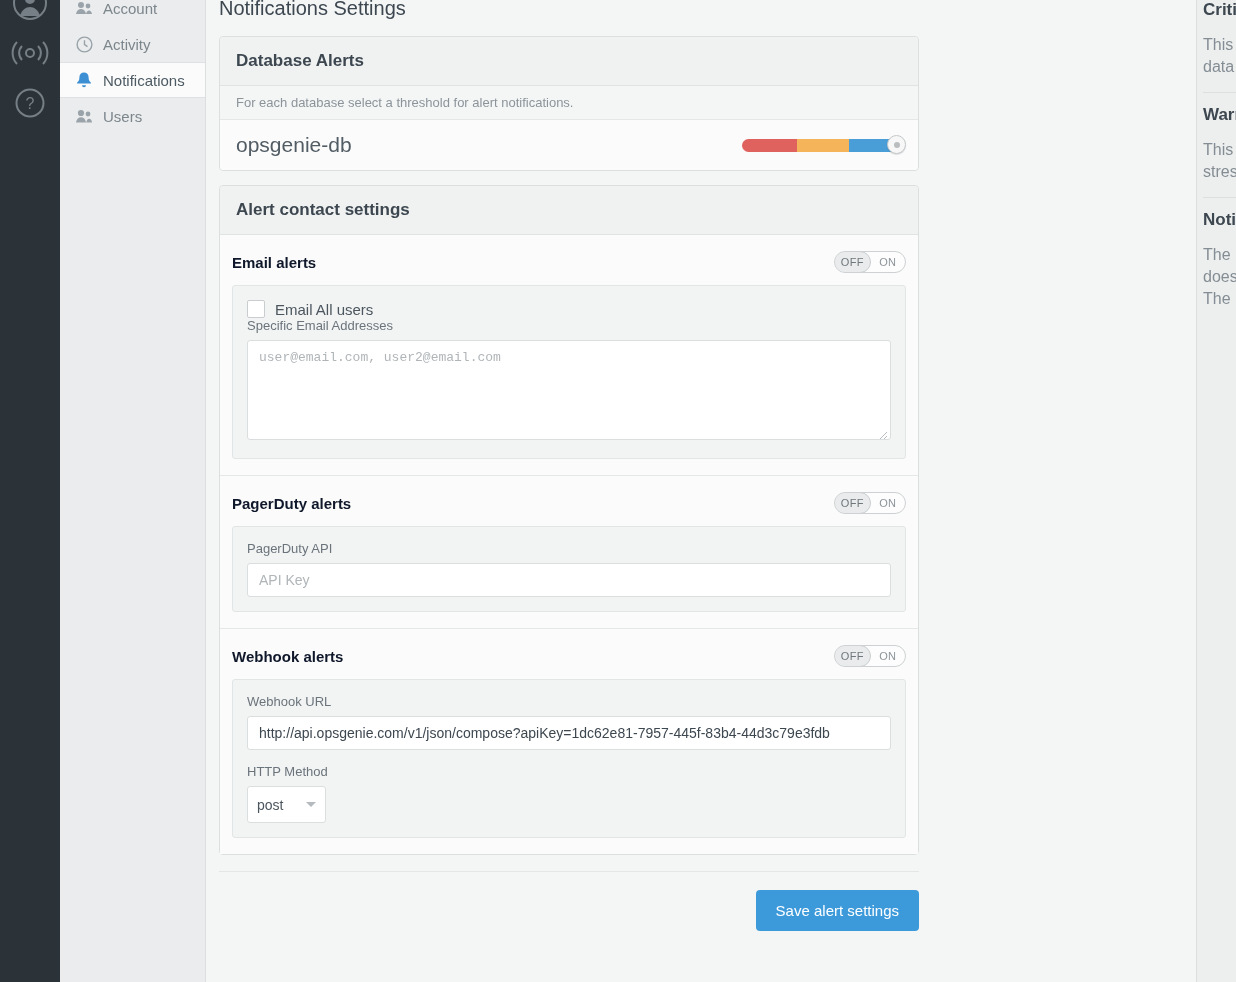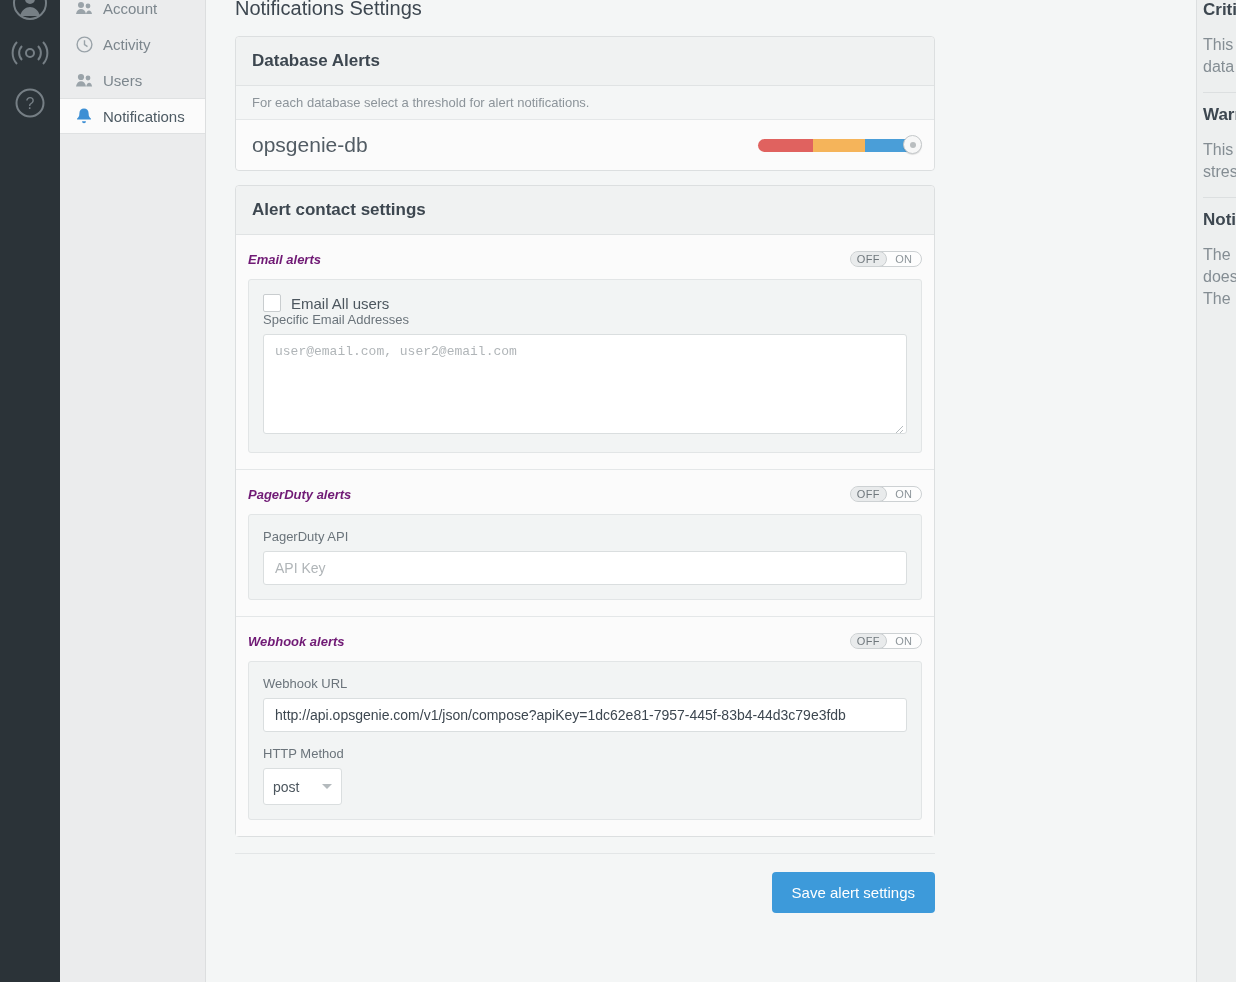--- a/index.html
+++ b/index.html
@@ -60,7 +60,6 @@
     width: 989px; height: 982px;
     background: #f4f6f6;
     overflow: hidden;
-    padding-left: 16px;
   }
   .page-title {
     font-size: 20px; color: #3d4750;

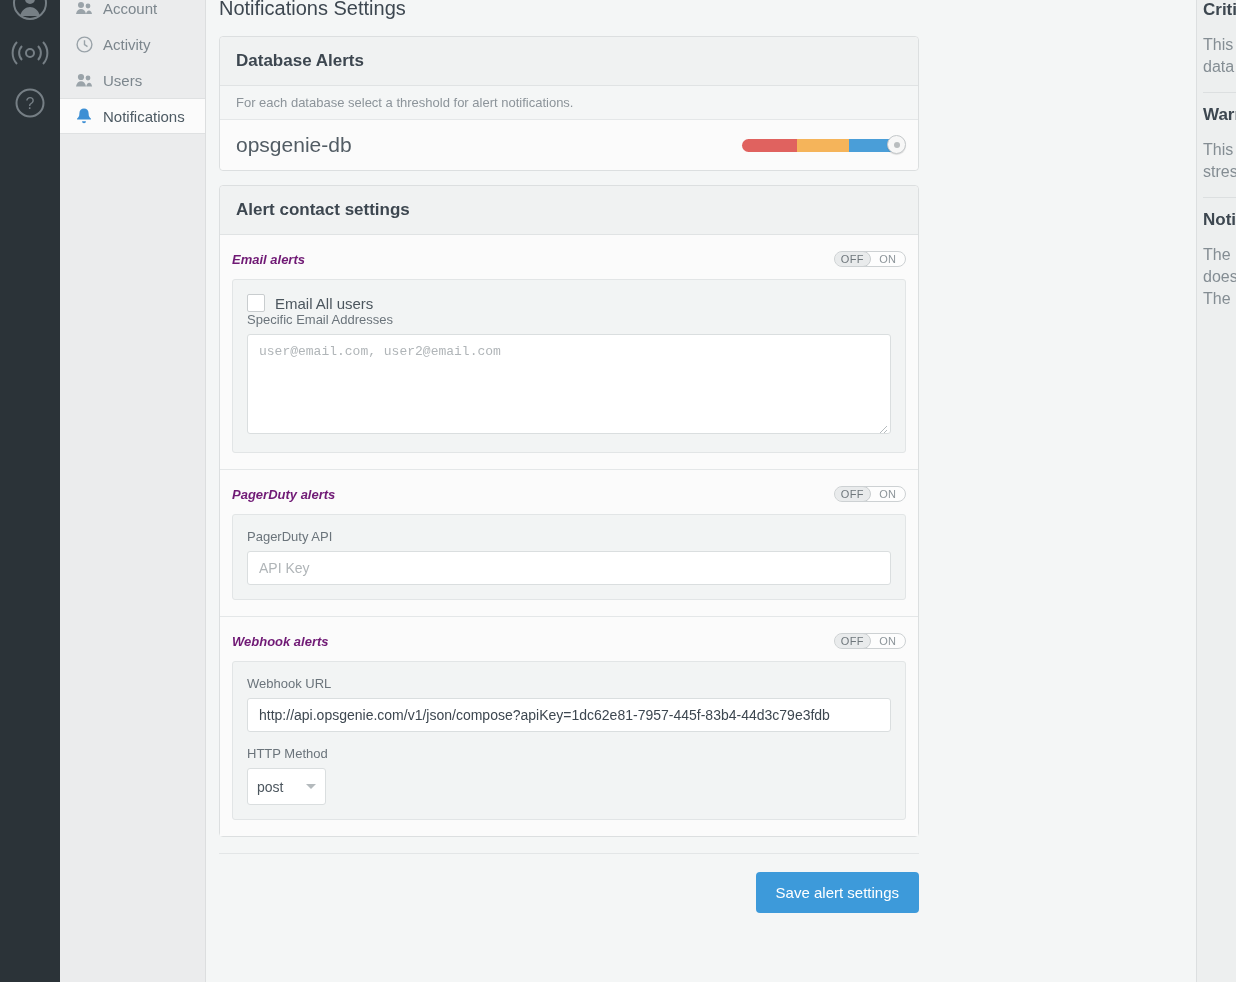--- a/index.html
+++ b/index.html
@@ -301,6 +301,16 @@
     </div>
 
 
+    <div class="nav-item active">
+      <span class="nav-ico">
+        <svg width="18" height="18" viewBox="0 0 18 18" fill="#3d8fd4">
+          <path d="M9 1.6c-2.7 0-4.6 2-4.6 4.6 0 3.4-1.2 4.4-2.2 5.3-.4.4-.2 1.1.4 1.1h12.8c.6 0 .8-.7.4-1.1-1-.9-2.2-1.9-2.2-5.3 0-2.6-1.9-4.6-4.6-4.6z"></path>
+          <path d="M7 14.2a2 2 0 004 0z"></path>
+        </svg>
+      </span>
+      <span>Notifications</span>
+    </div>
+
     <div class="nav-item">
       <span class="nav-ico">
         <svg width="18" height="14" viewBox="0 0 18 14" fill="#9aa3a9">
@@ -312,16 +322,6 @@
       </span>
       <span>Users</span>
     </div>
-
-    <div class="nav-item active">
-      <span class="nav-ico">
-        <svg width="18" height="18" viewBox="0 0 18 18" fill="#3d8fd4">
-          <path d="M9 1.6c-2.7 0-4.6 2-4.6 4.6 0 3.4-1.2 4.4-2.2 5.3-.4.4-.2 1.1.4 1.1h12.8c.6 0 .8-.7.4-1.1-1-.9-2.2-1.9-2.2-5.3 0-2.6-1.9-4.6-4.6-4.6z"></path>
-          <path d="M7 14.2a2 2 0 004 0z"></path>
-        </svg>
-      </span>
-      <span>Notifications</span>
-    </div>
   </nav>
 
   <div class="main">

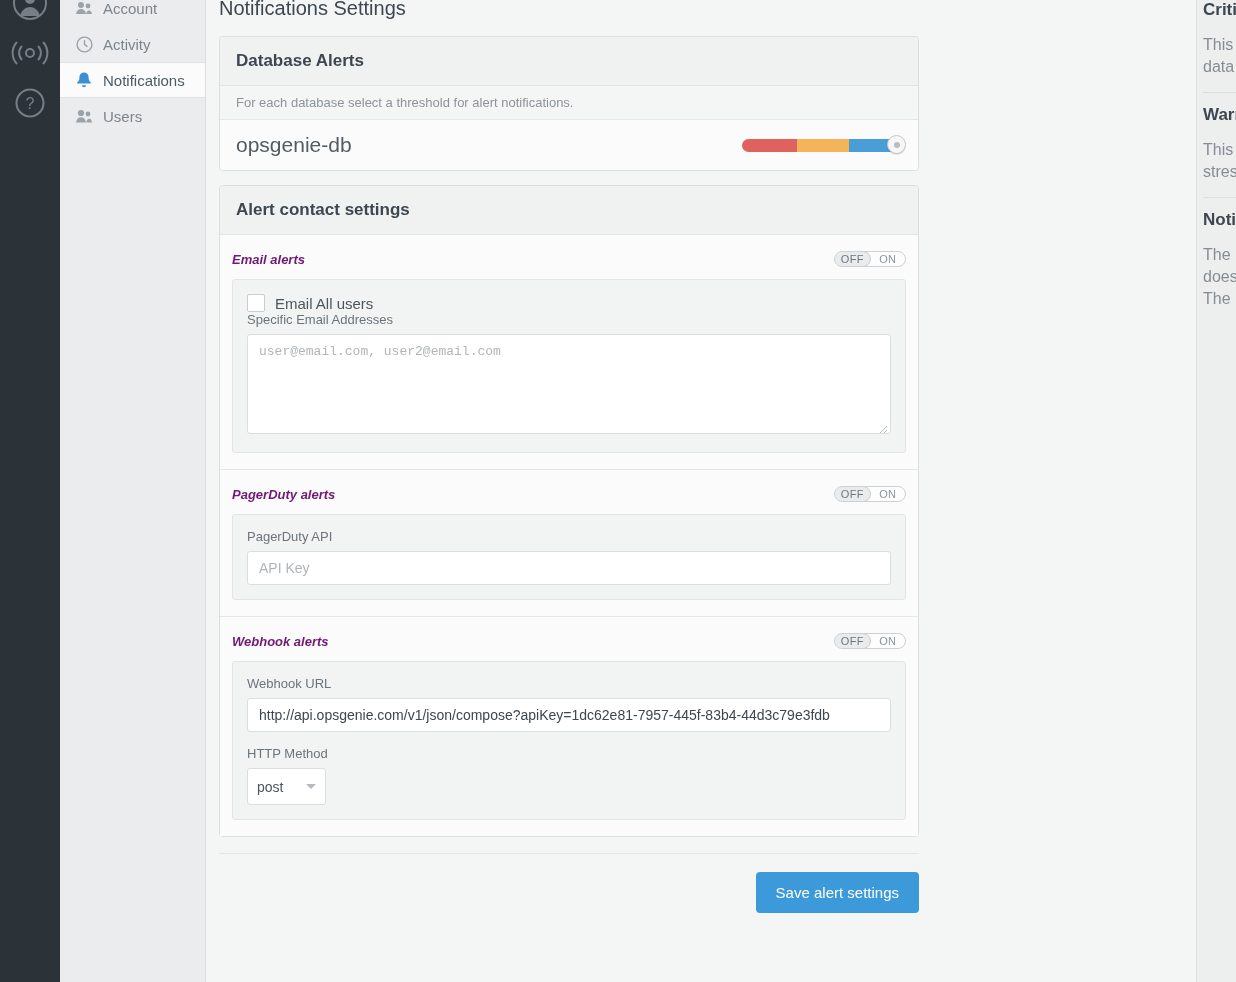--- a/index.html
+++ b/index.html
@@ -128,7 +128,7 @@
     display: flex; align-items: center; justify-content: space-between;
     padding: 16px 0 12px 0;
   }
-  .sec-title { font-size: 13px; font-weight: bold; color: #701a75; font-style: italic; }
+  .sec-title { font-size: 15px; font-weight: bold; color: #0f172a; }
 
   
   .toggle {

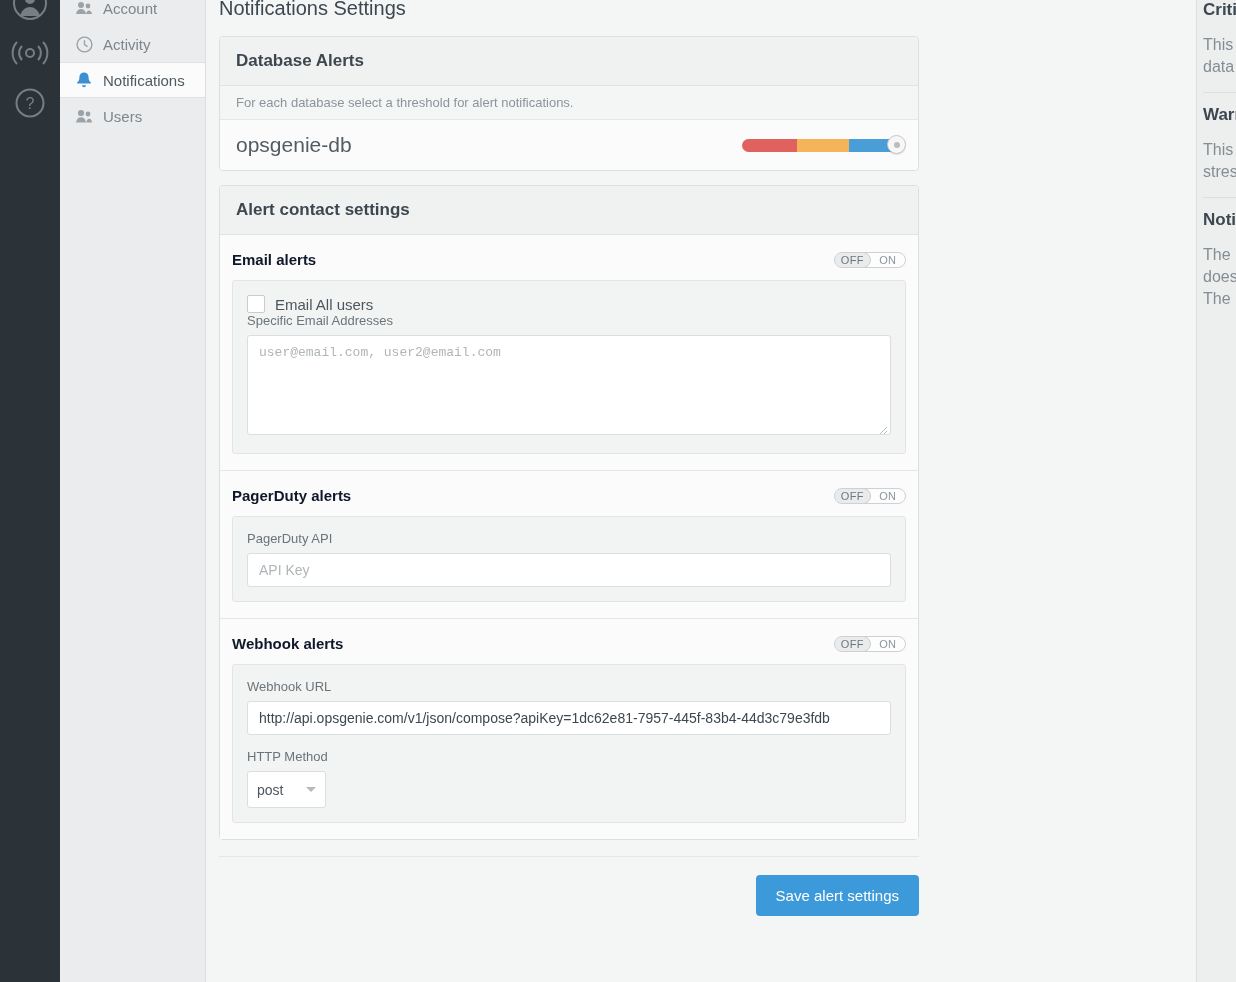--- a/index.html
+++ b/index.html
@@ -133,7 +133,7 @@
   
   .toggle {
     display: flex; align-items: stretch;
-    width: 72px; height: 16px;
+    width: 72px; height: 22px;
     border: 1px solid #cdd1d3; border-radius: 11px;
     background: #fdfdfd; overflow: hidden;
     position: relative;

